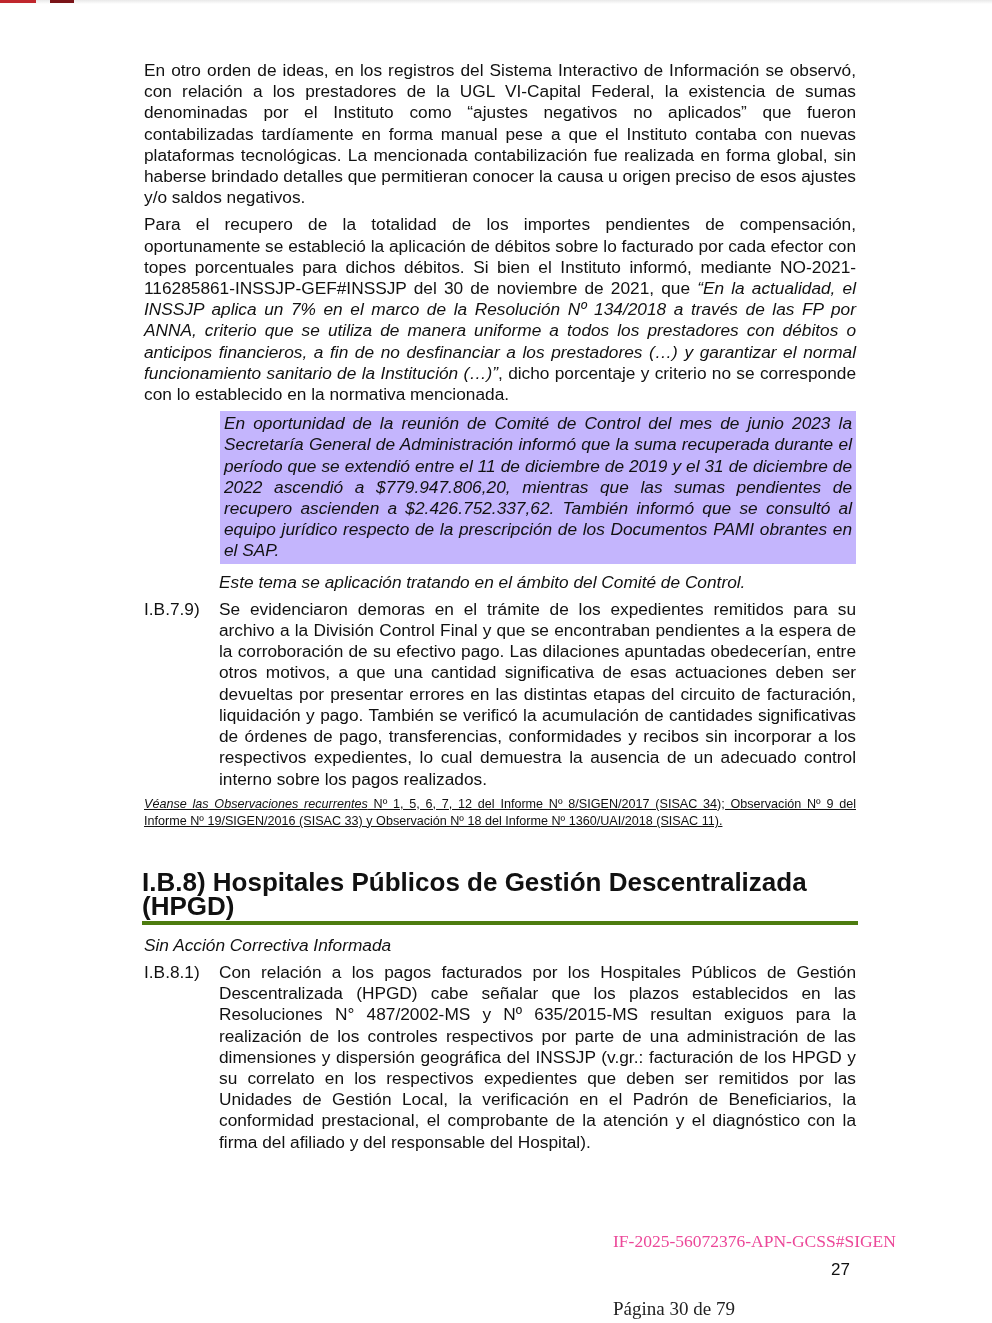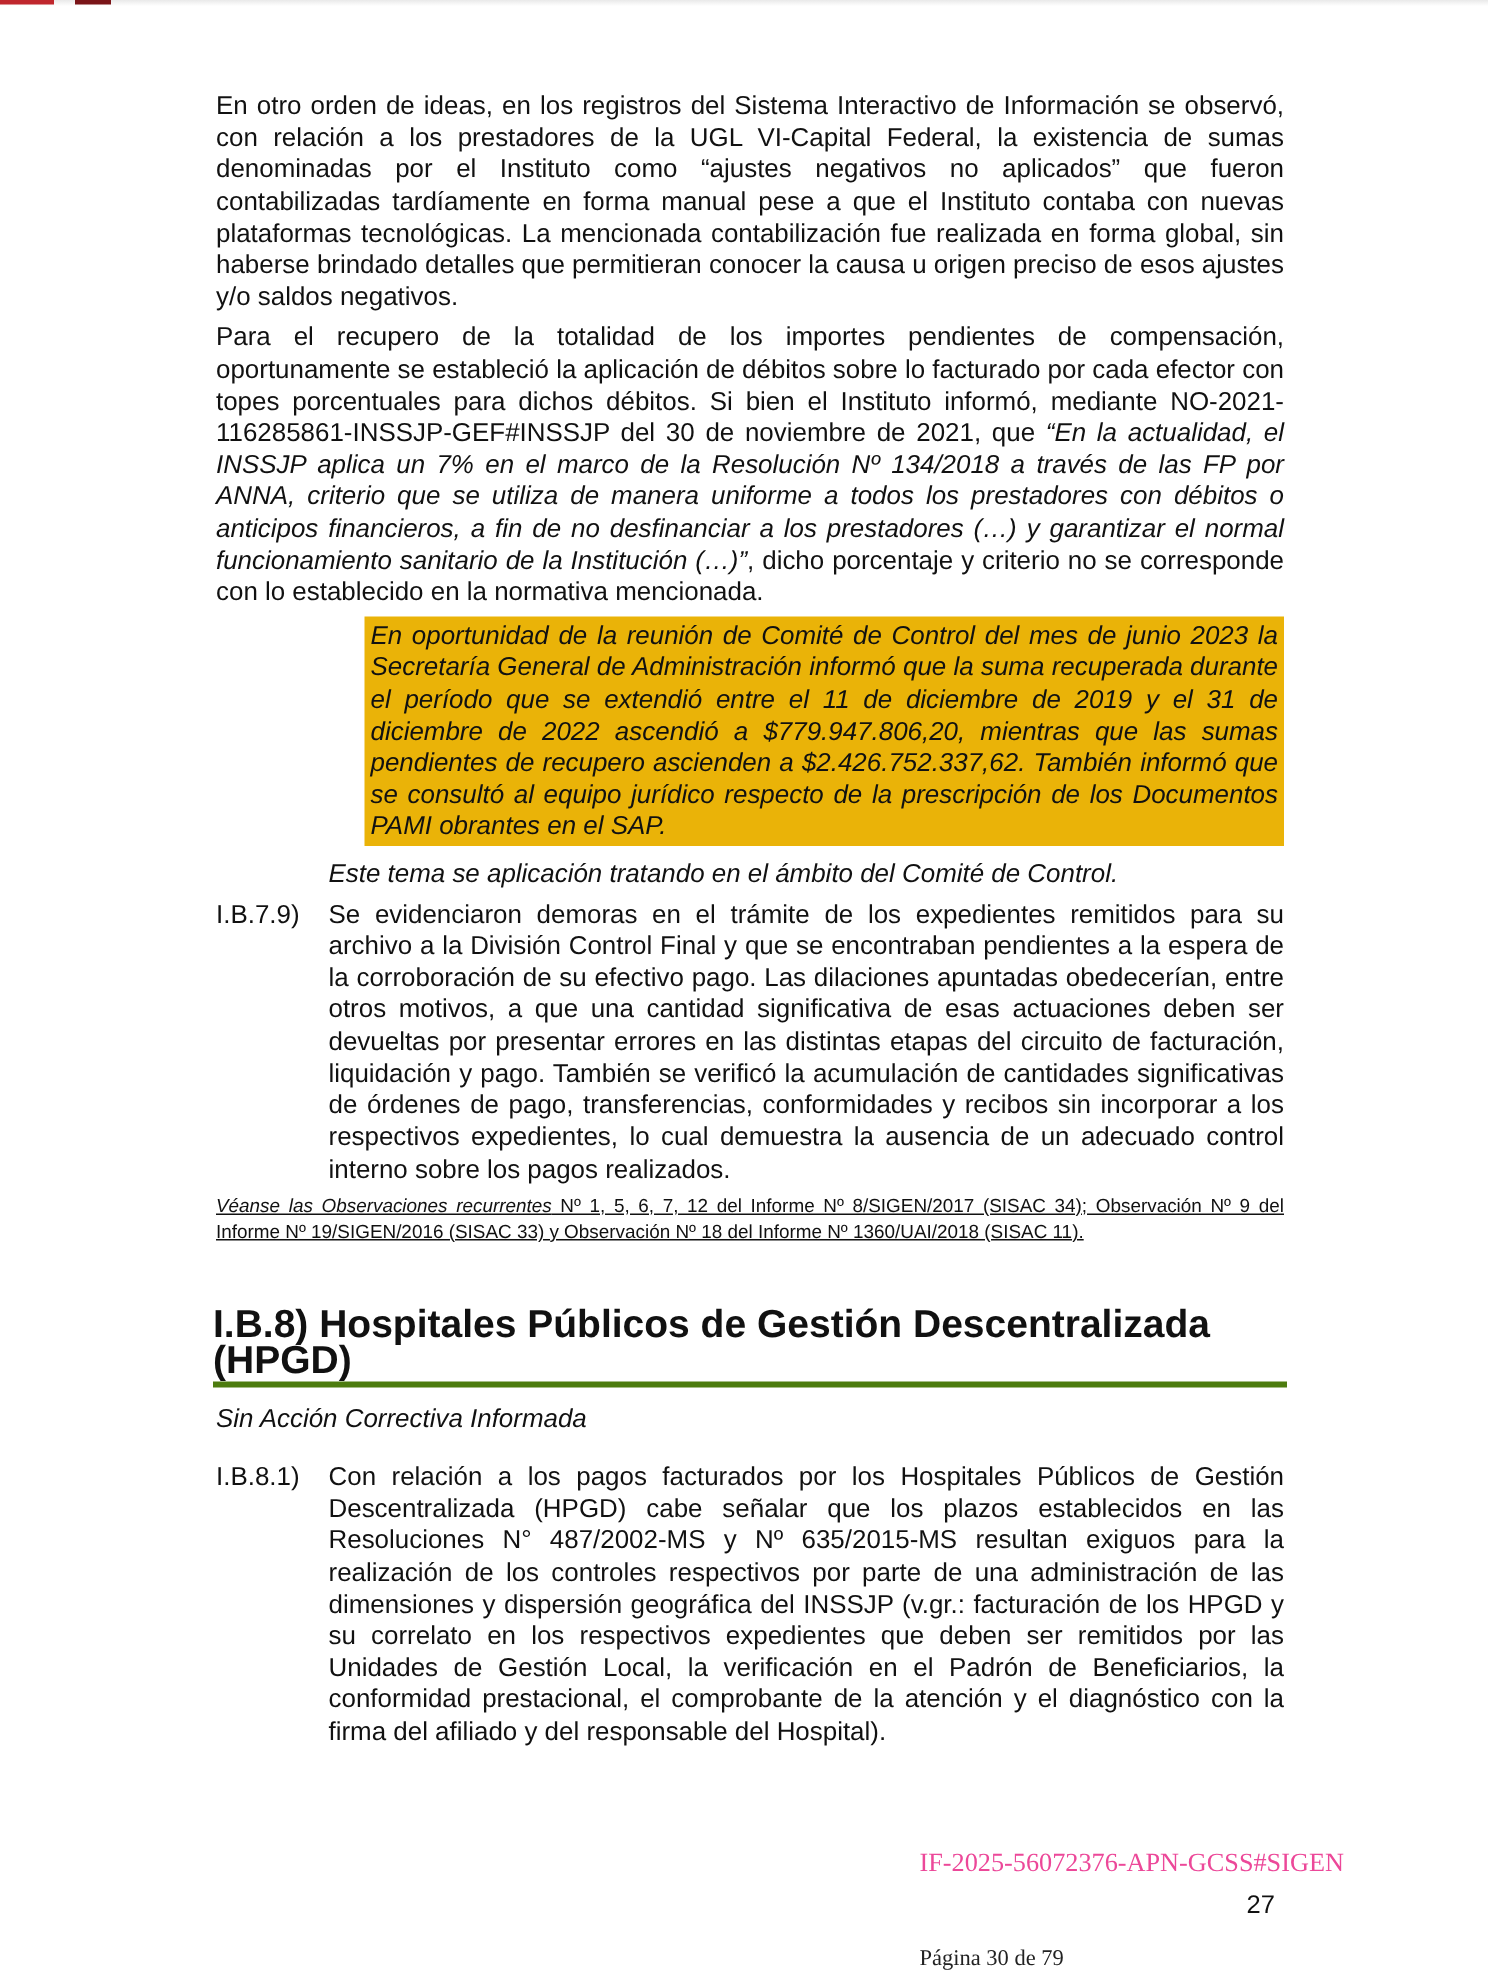--- a/index.html
+++ b/index.html
@@ -25,9 +25,9 @@
   .it { font-style: italic; }
 
   .highlight {
-    background: #eab308;
+    background: #c4b5fd;
     padding: 2px 4px 2px 4px;
-    margin-left: 99px;
+    margin-left: 76px;
     margin-bottom: 8px;
     font-style: italic;
     text-align: justify;

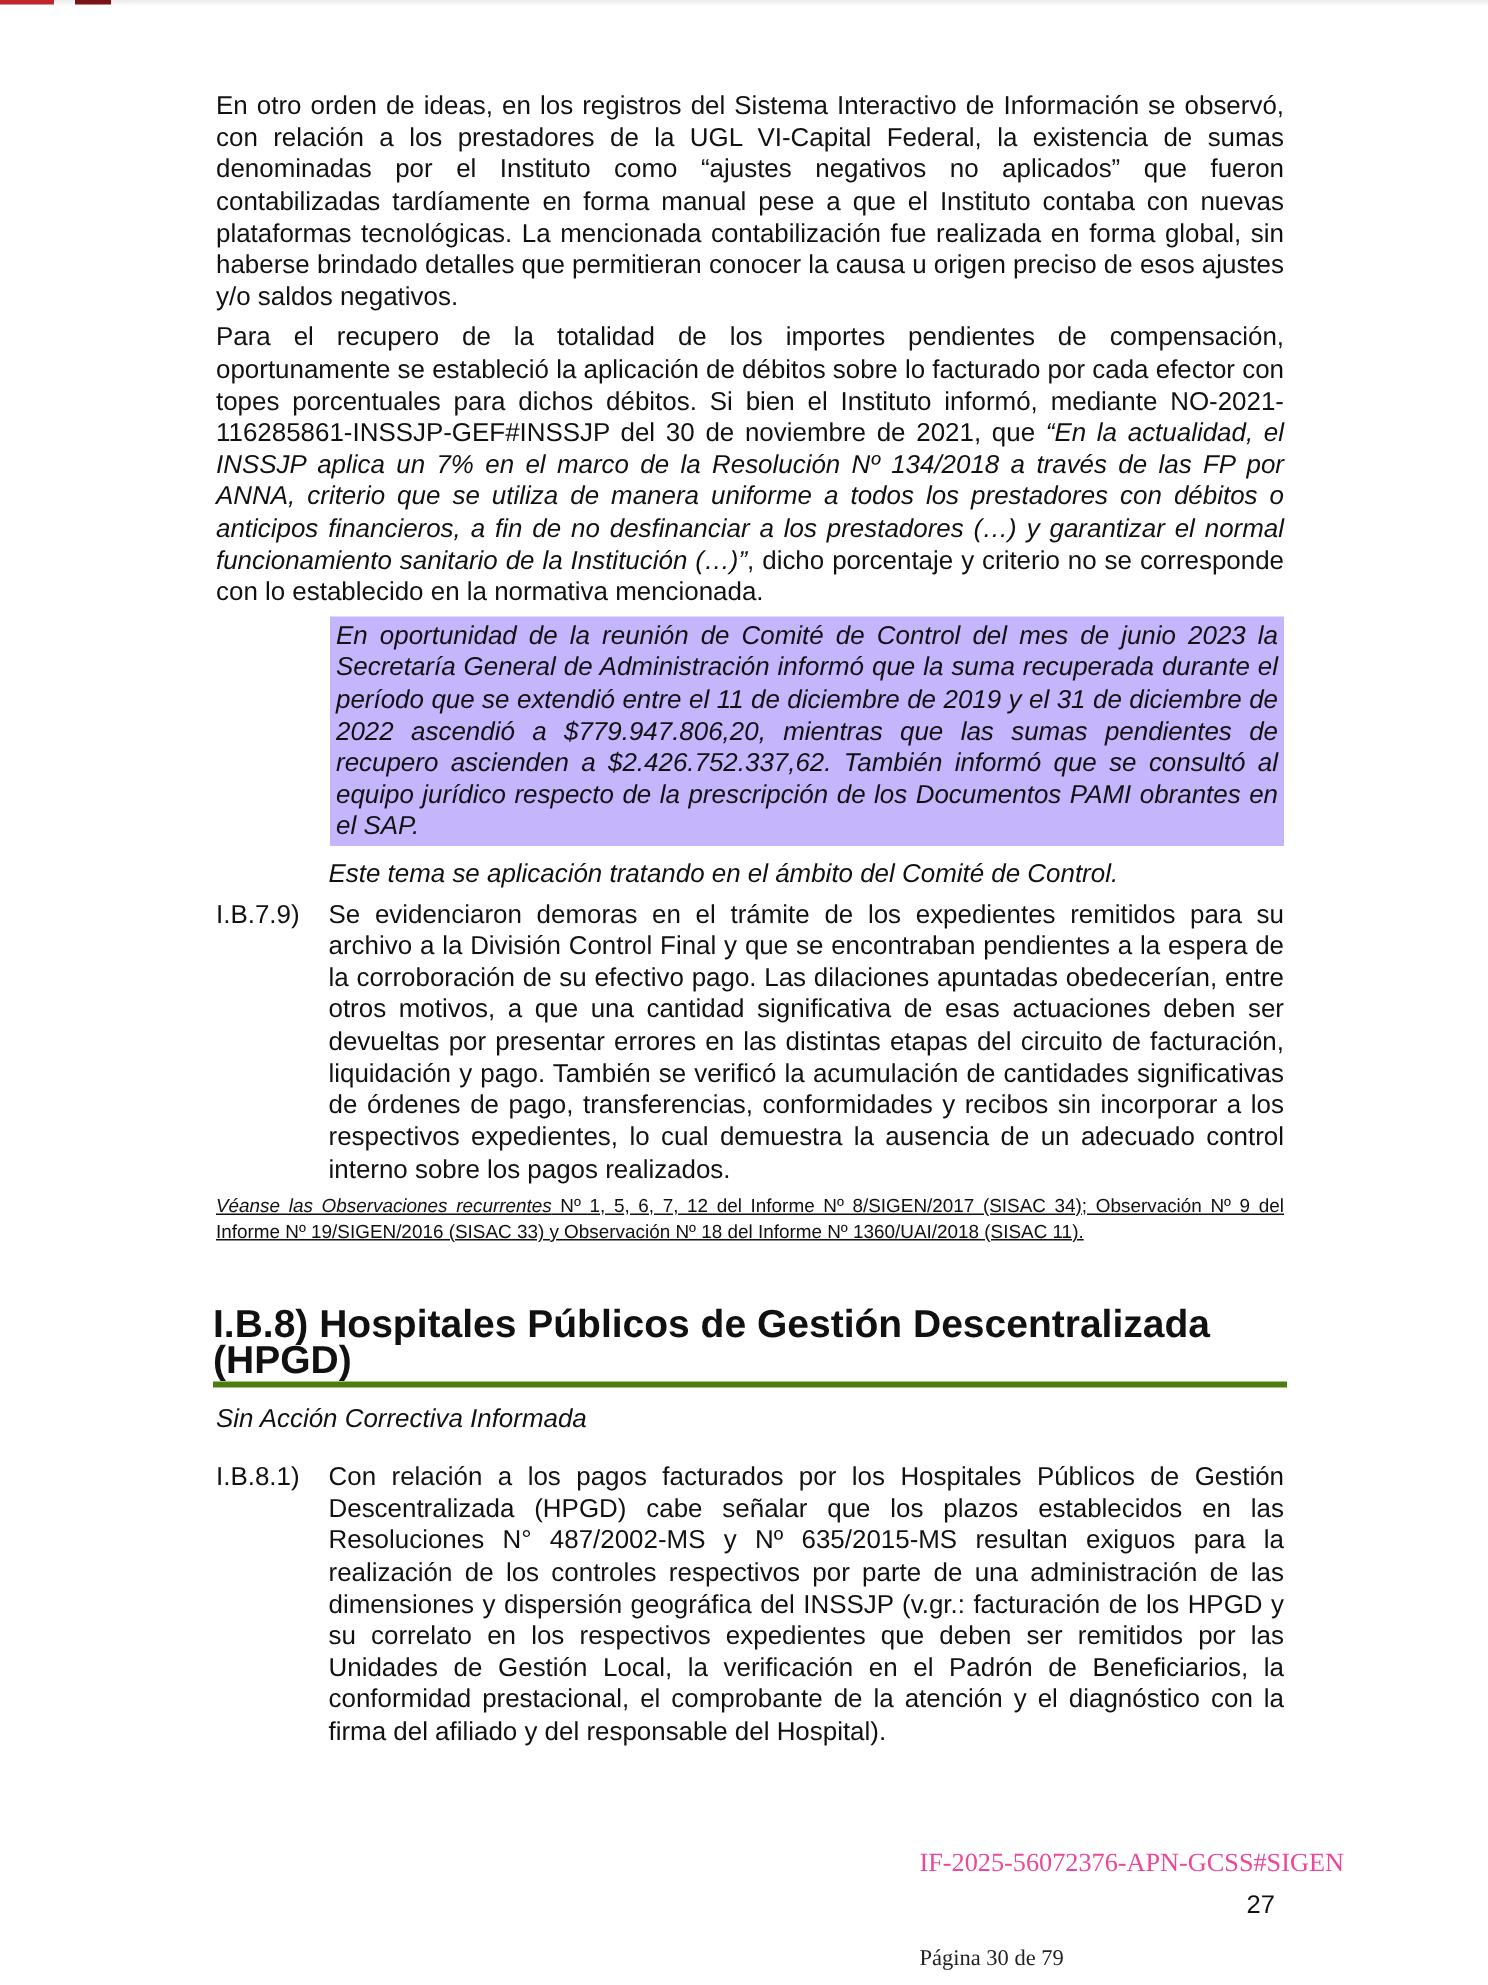--- a/index.html
+++ b/index.html
@@ -45,7 +45,7 @@
     border-bottom: 4px solid #4d7c0f;
     margin-left: -2px; margin-right: -2px;
   }
-  .subtitle { font-style: italic; margin-top: 10px; margin-bottom: 18px; }
+  .subtitle { font-style: italic; margin-top: 10px; margin-bottom: 6px; }
 
   .footer-id {
     position: absolute; left: 613px; top: 1231px;

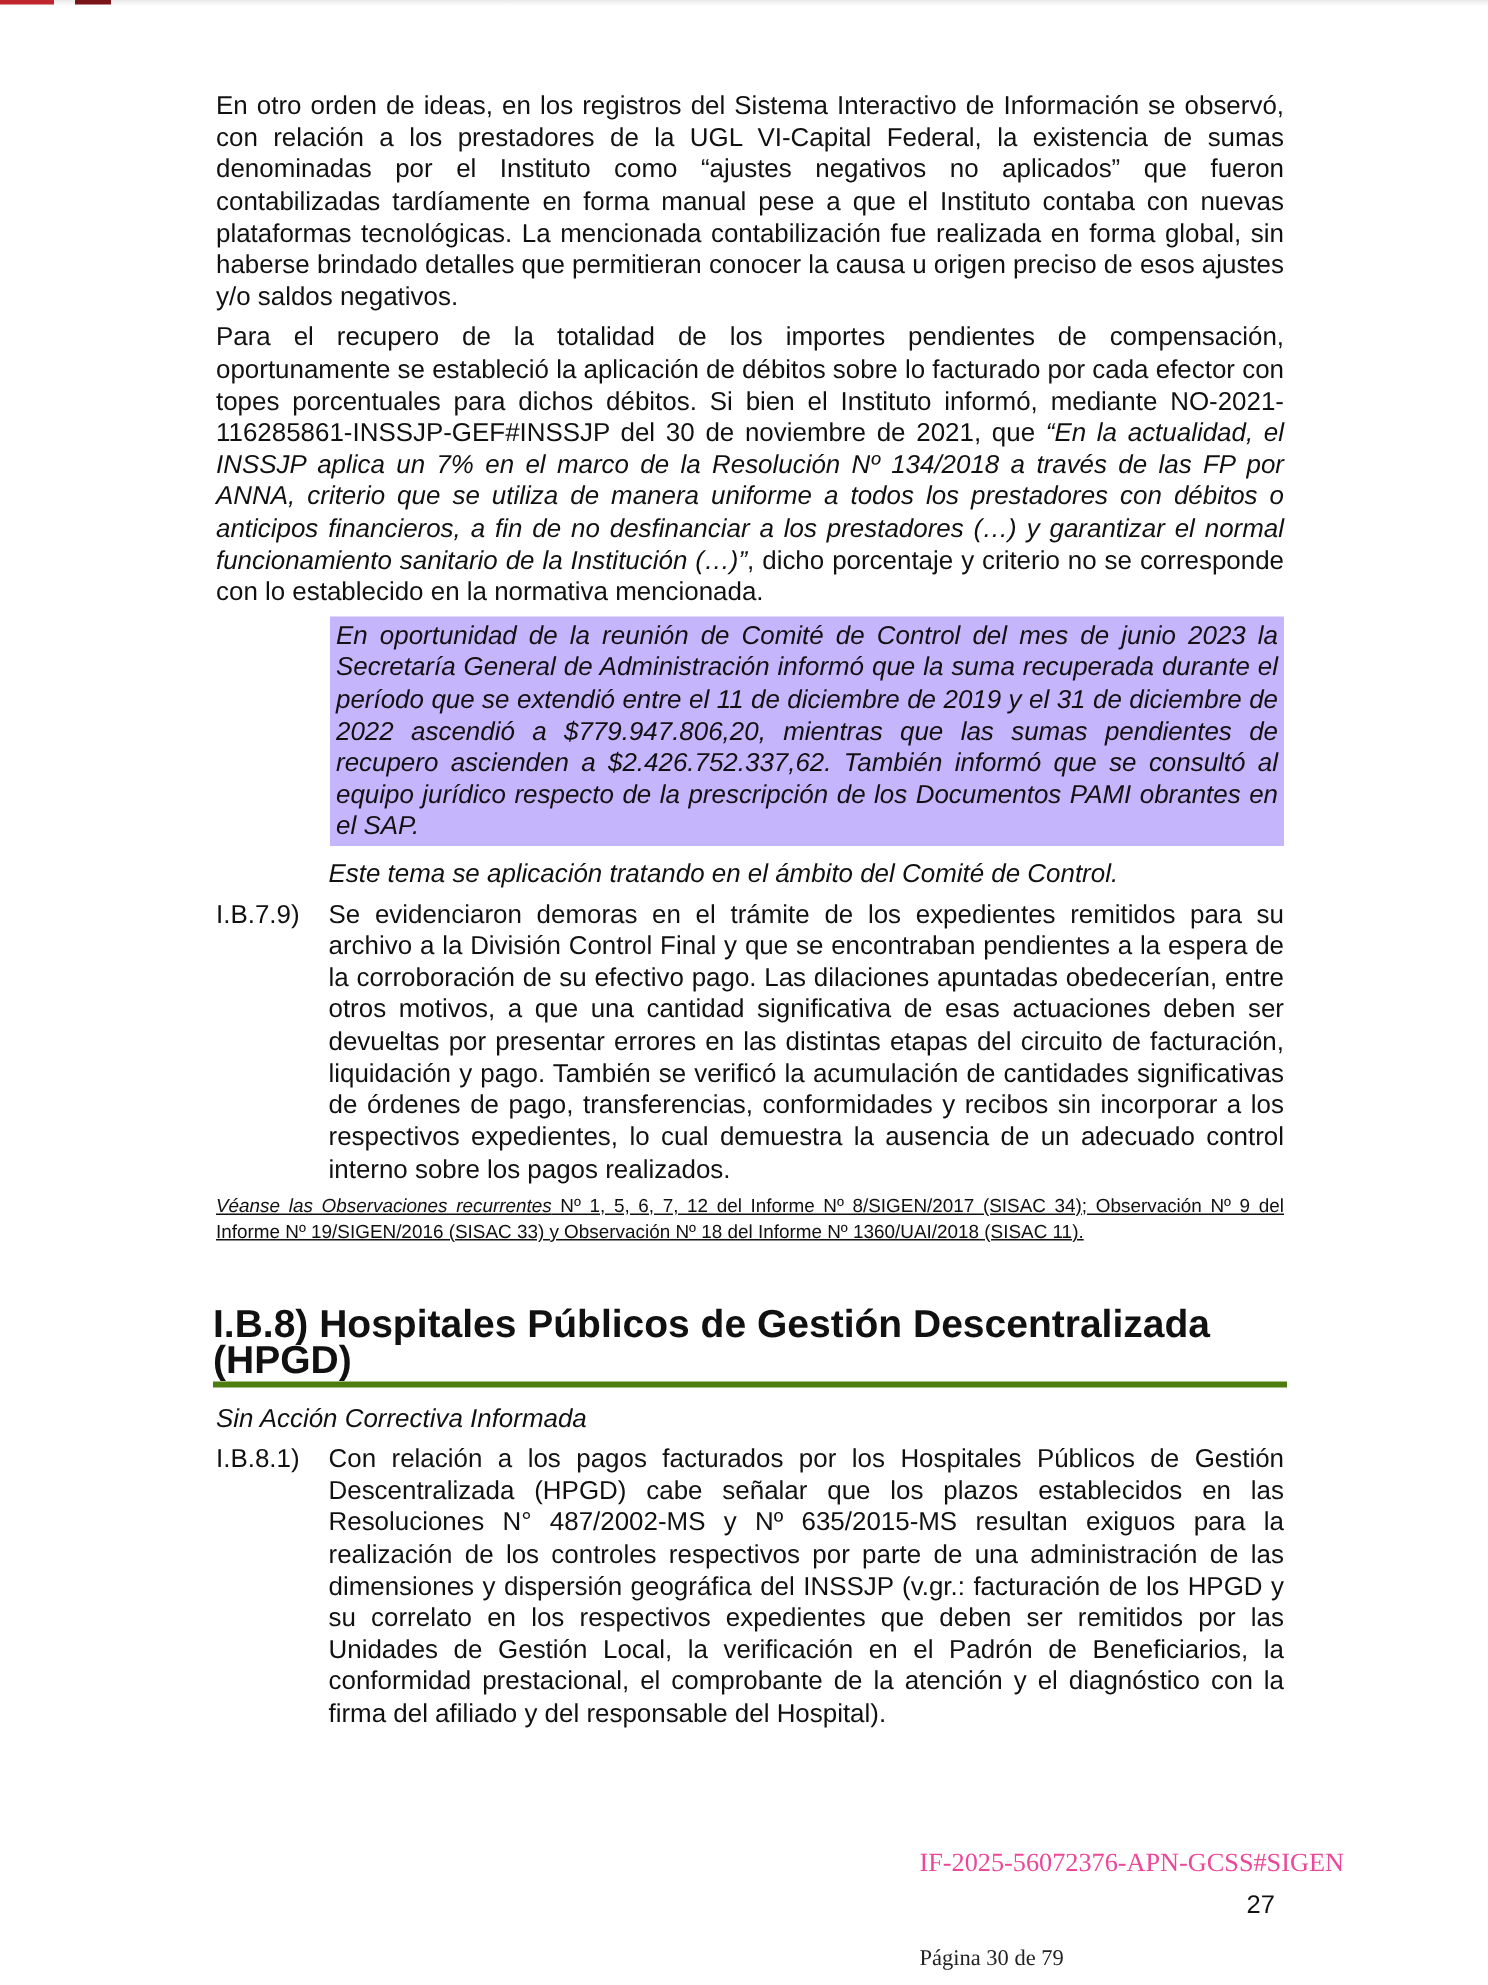--- a/index.html
+++ b/index.html
@@ -57,7 +57,7 @@
   }
   .page-counter {
     position: absolute; left: 613px; top: 1298px;
-    font-family: "Liberation Serif", serif; font-size: 15px; color: #222;
+    font-family: "Liberation Serif", serif; font-size: 19px; color: #222;
   }
 </style>
 </head>

